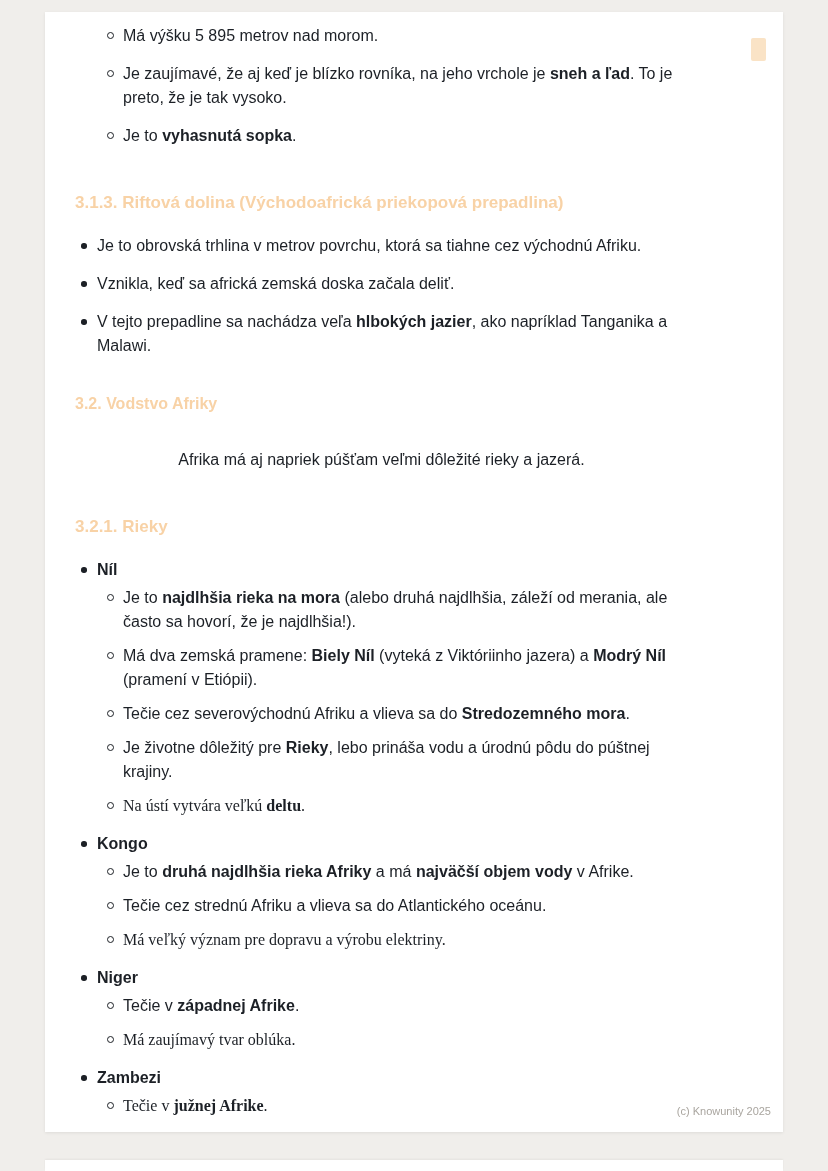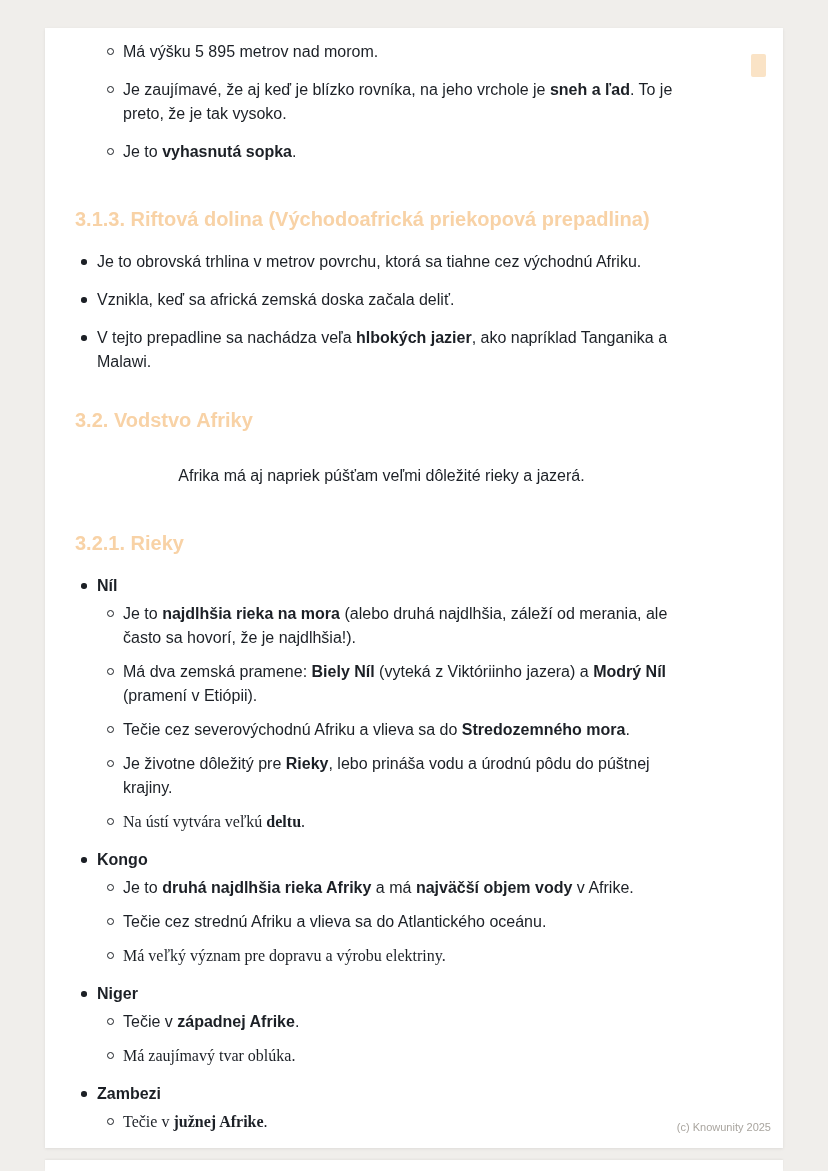--- a/index.html
+++ b/index.html
@@ -18,7 +18,7 @@
   .page {
     position: absolute;
     left: 45px;
-    top: 28px;
+    top: 12px;
     width: 738px;
     height: 1120px;
     background: var(--page_bg, #ffffff);

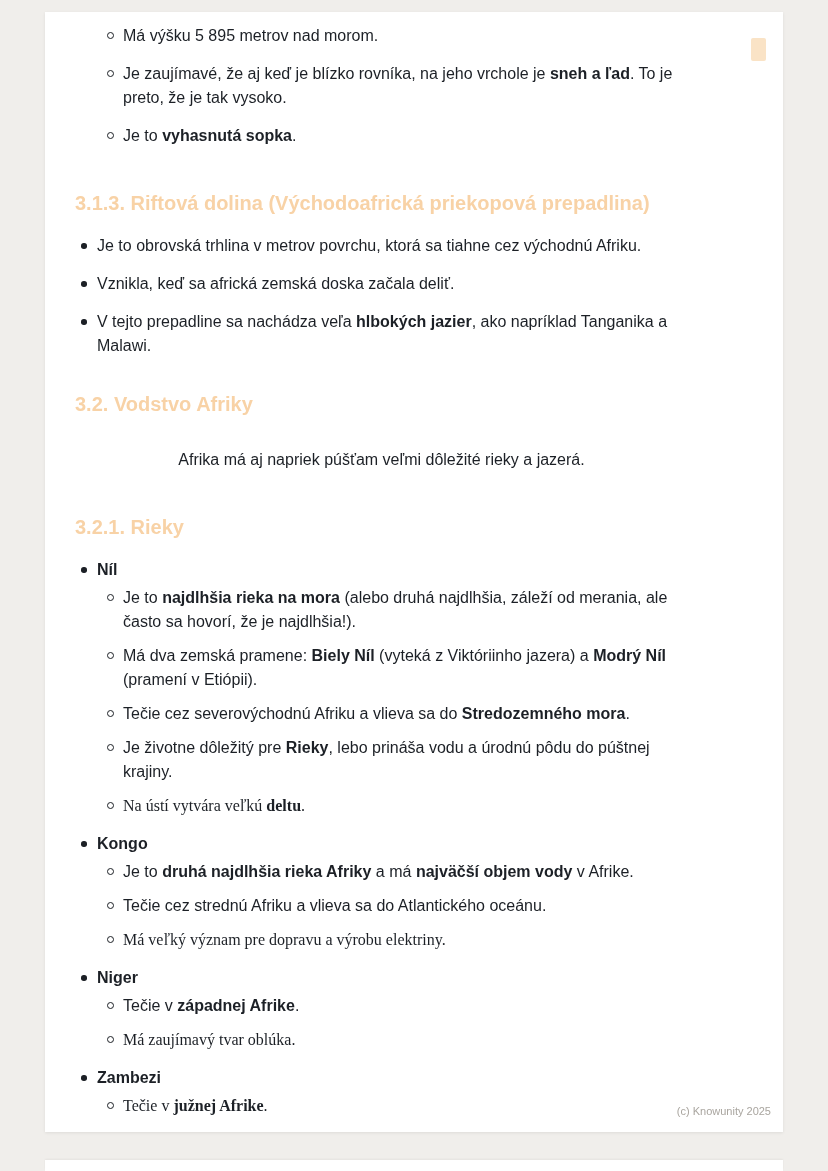--- a/index.html
+++ b/index.html
@@ -50,7 +50,7 @@
   .h3 {
     color: var(--heading, #f8d2a6);
     font-weight: 700;
-    font-size: 20px;
+    font-size: 17px;
     line-height: 26px;
     margin: 42px 0 18px 0;
   }

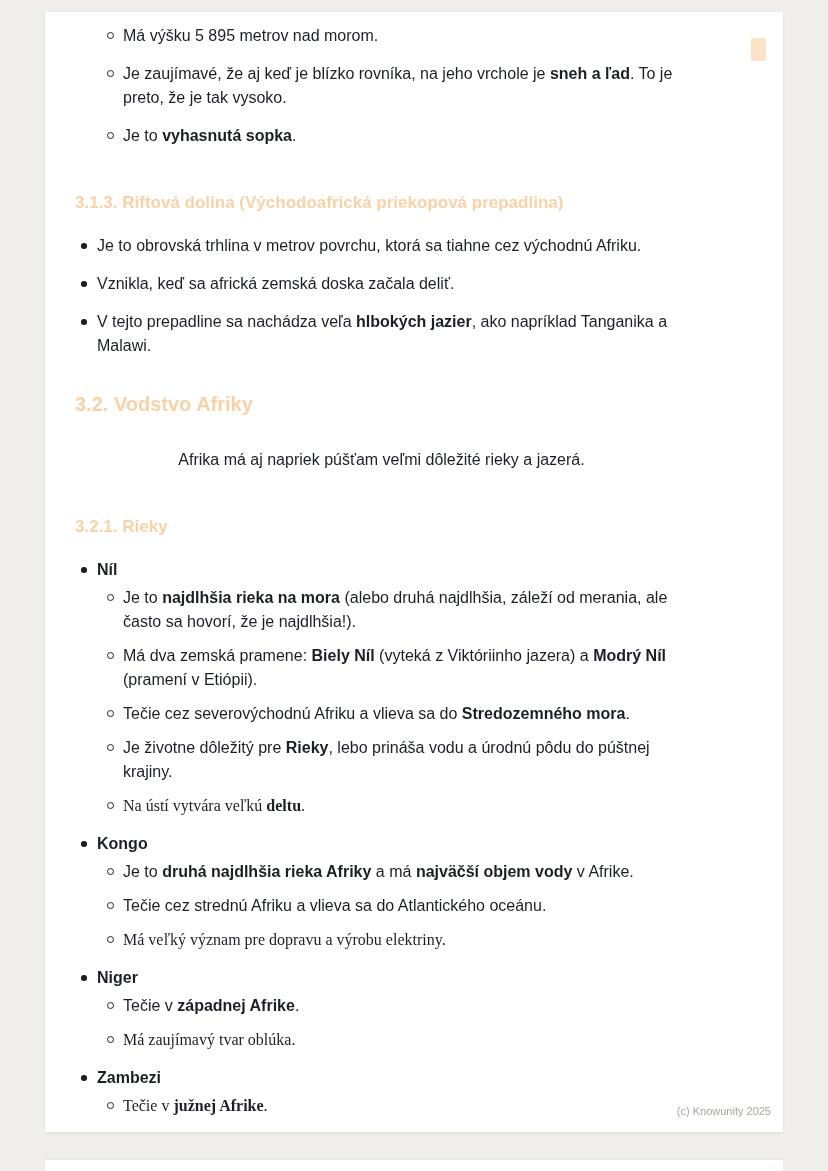--- a/index.html
+++ b/index.html
@@ -43,7 +43,7 @@
   .h2 {
     color: var(--heading, #f8d2a6);
     font-weight: 700;
-    font-size: 20px;
+    font-size: 16px;
     line-height: 32px;
     margin: 30px 0 28px 0;
   }

